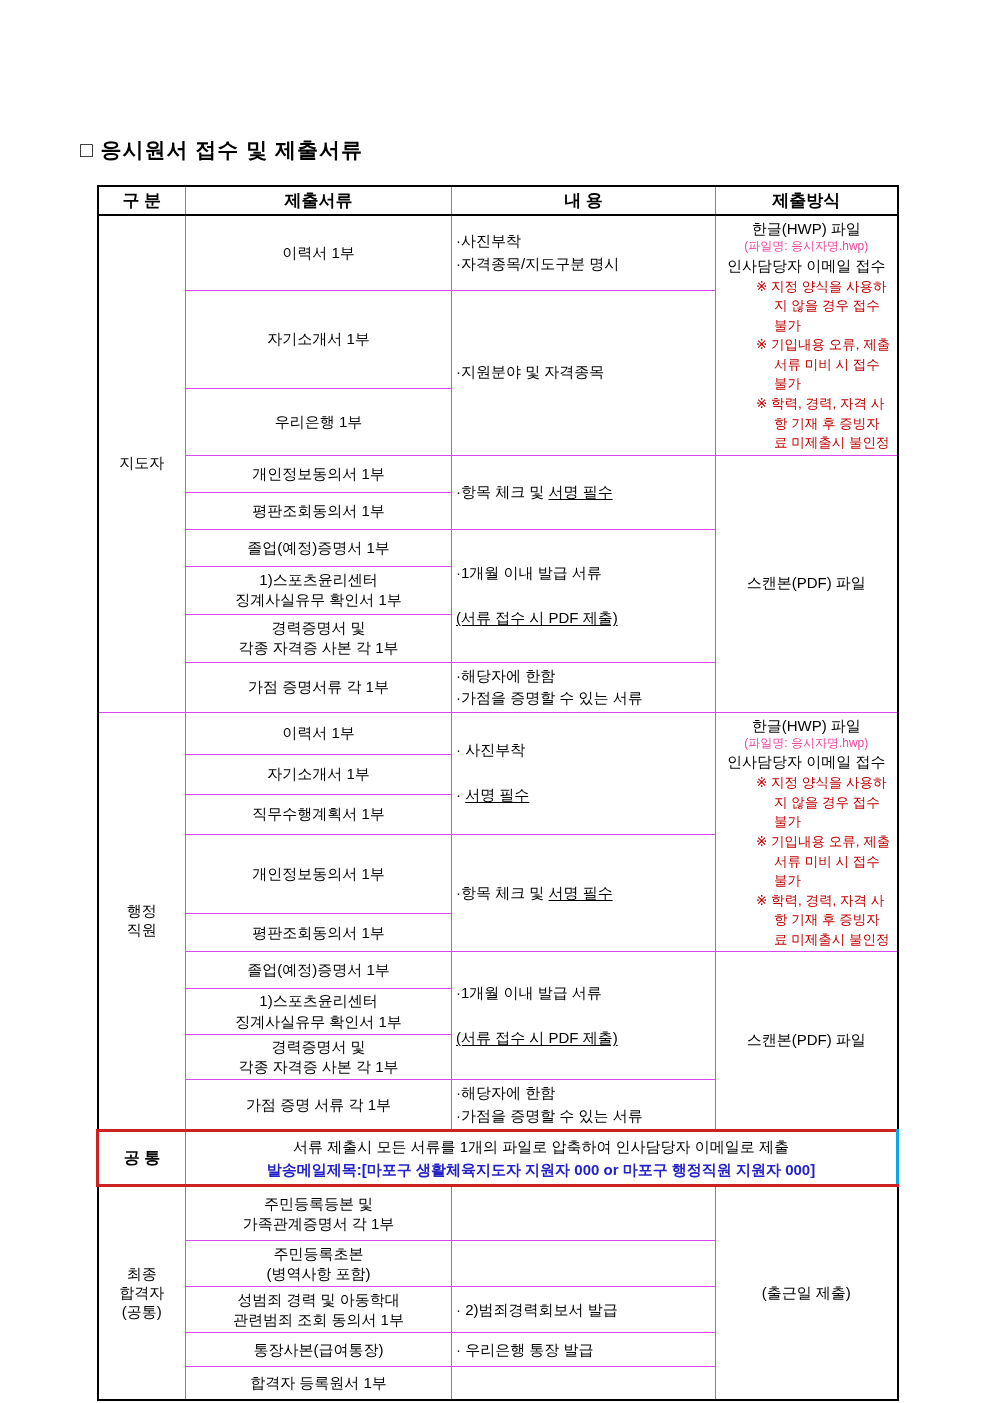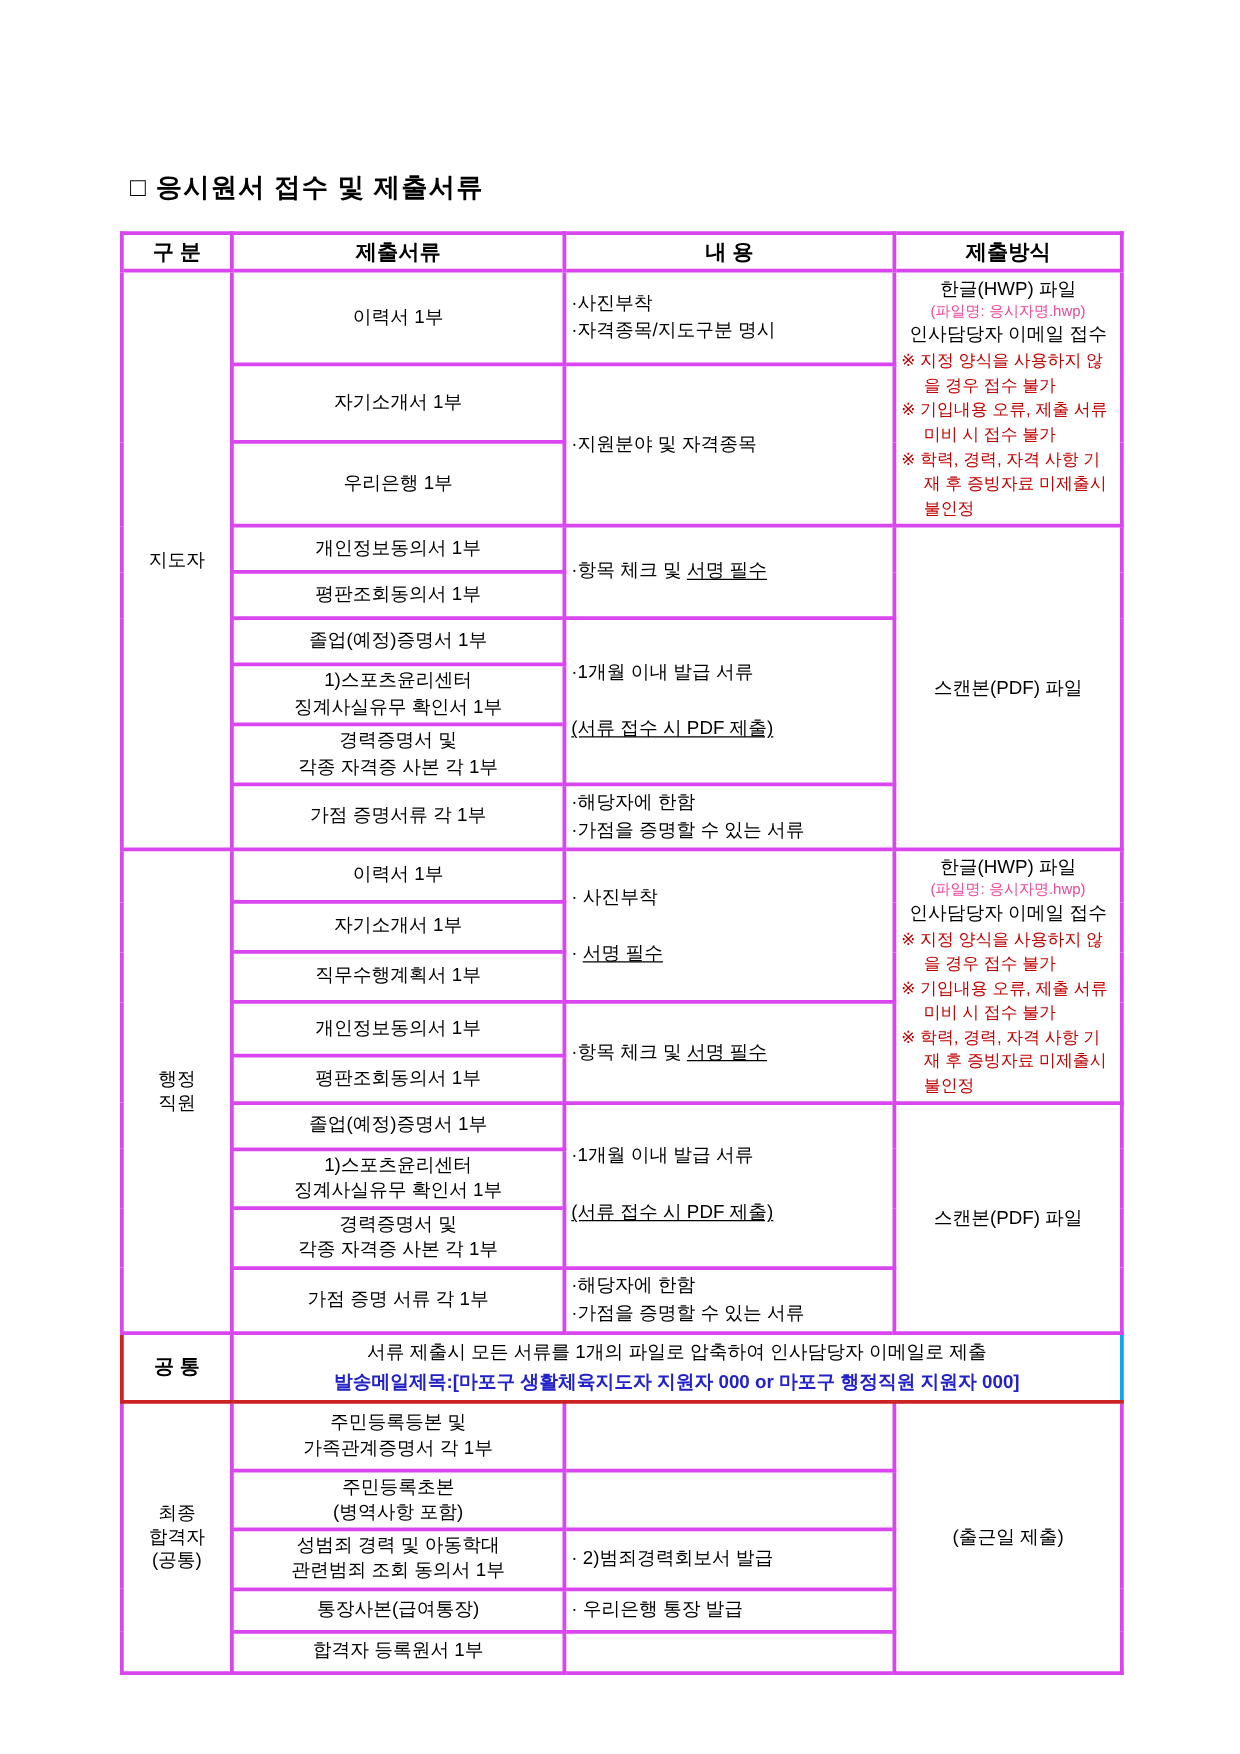--- a/index.html
+++ b/index.html
@@ -12,7 +12,7 @@
     color:#000;
   }
   .doc-title {
-    position:absolute; left:104px; top:136px;
+    position:absolute; left:80px; top:136px;
     font-size:21px; font-weight:bold; letter-spacing:1px;
   }
   table.doc-table {

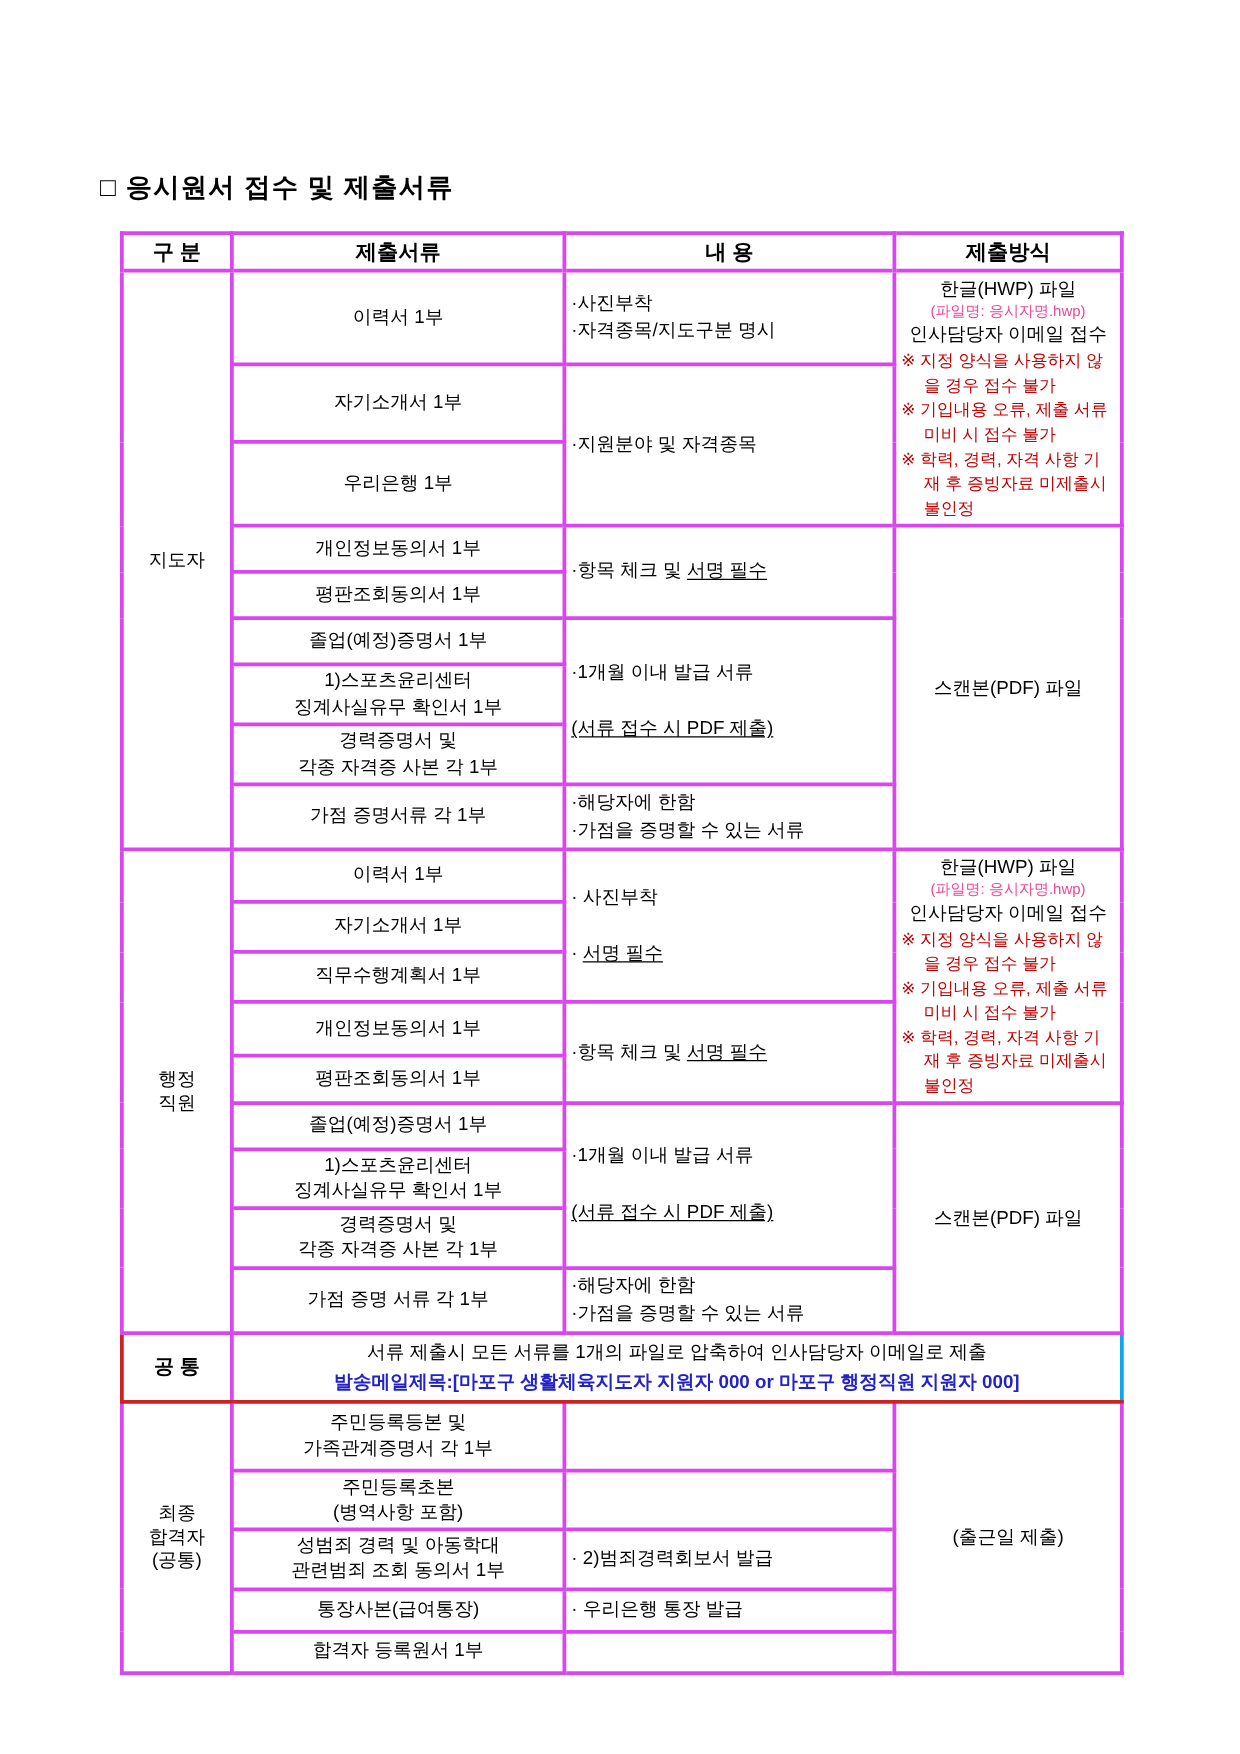--- a/index.html
+++ b/index.html
@@ -22,7 +22,7 @@
     border:2px solid #000;
   }
   .doc-table th, .doc-table td {
-    border:3px solid #d946ef;
+    border:1px solid #d946ef;
     font-size:15px;
     vertical-align:middle;
     padding:2px 4px;

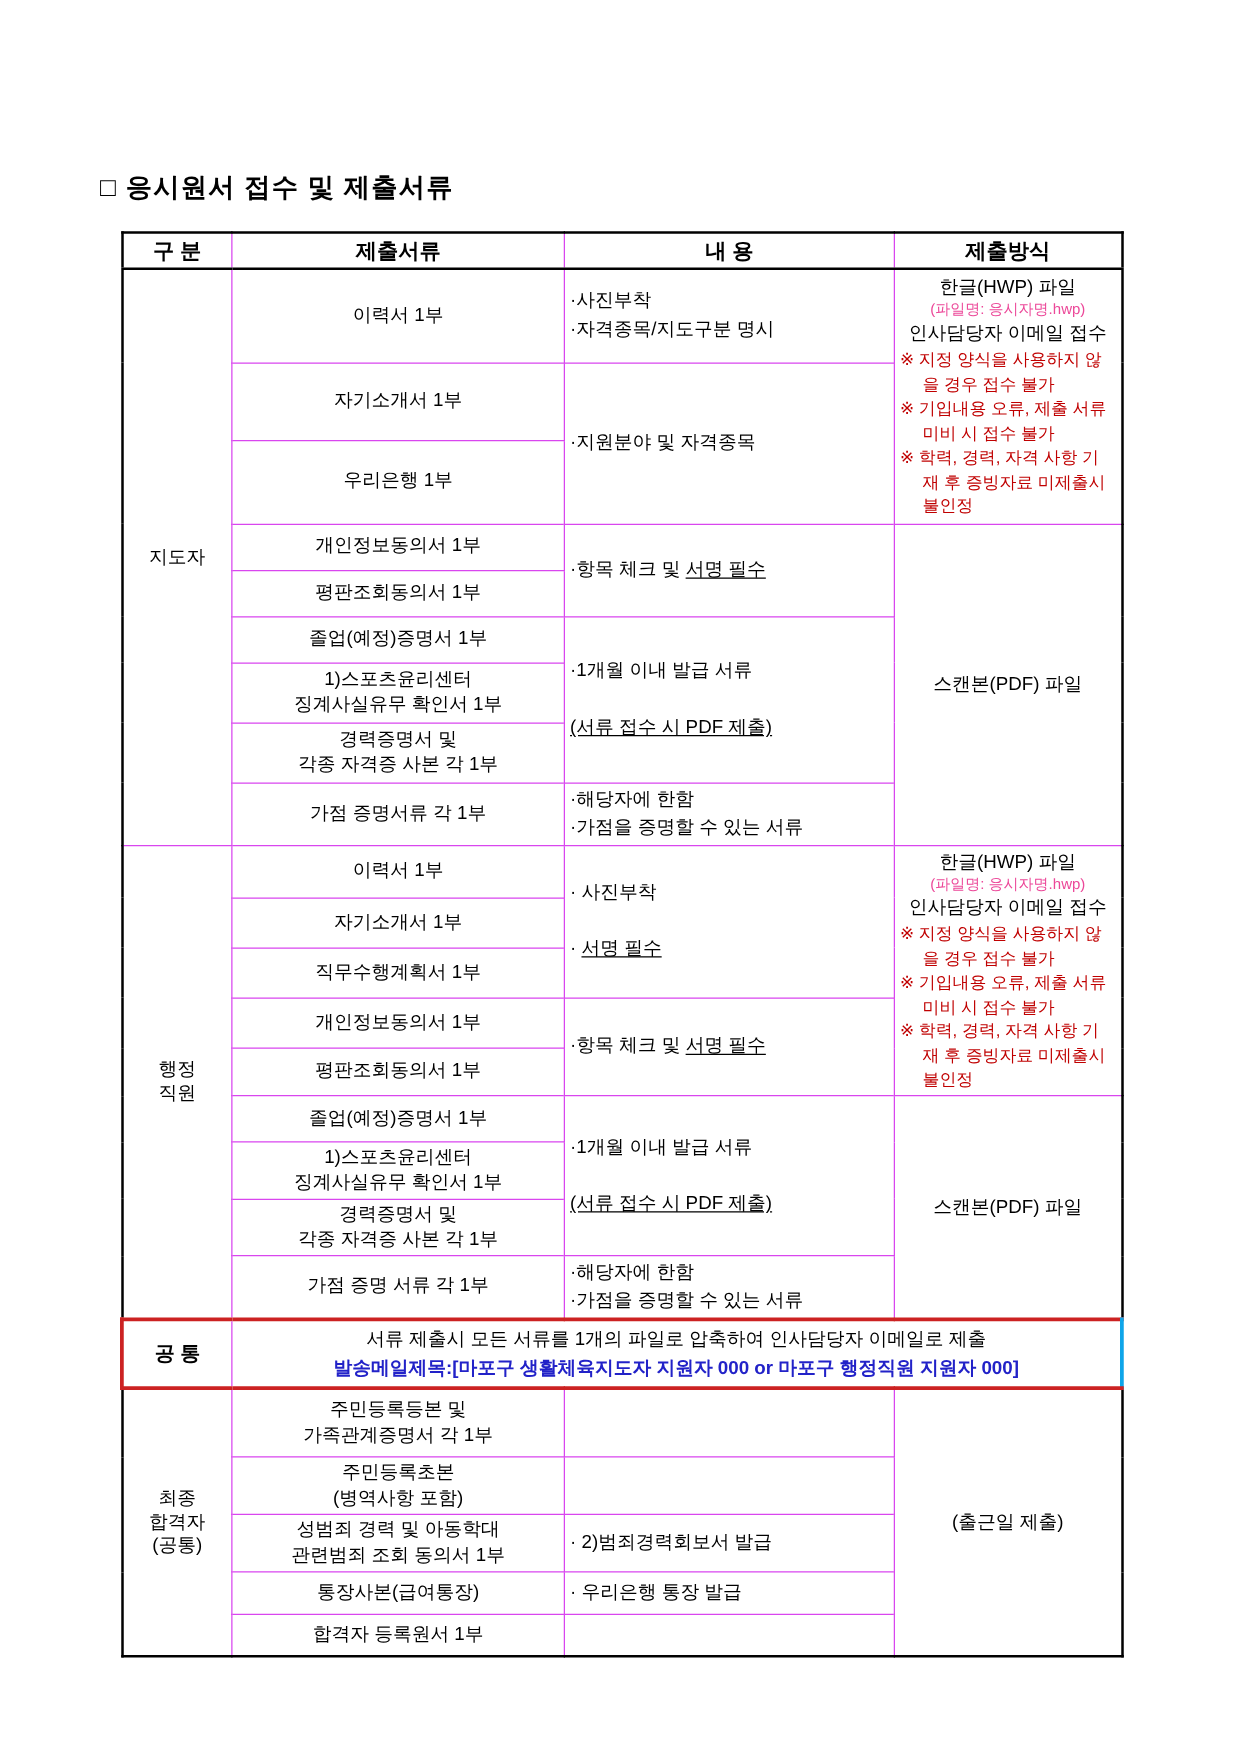--- a/index.html
+++ b/index.html
@@ -40,7 +40,7 @@
   .method-hwp { vertical-align:top; padding:3px 2px 2px 2px; }
   .hwp-line  { text-align:center; line-height:1.4; }
   .hwp-file  { text-align:center; font-size:12px; line-height:1.3; color:#ec4899; }
-  .red-notes { color:#c00000; font-size:13.5px; text-align:left; margin-top:1px; }
+  .red-notes { color:#c00000; font-size:13.5px; text-align:left; margin-top:1px;margin-left:36px; }
   .red-notes .note { padding-left:18px; text-indent:-18px; line-height:1.45; }
   tr.common-row td { border-top:3px solid #cc2222; border-bottom:3px solid #cc2222; }
   td.common-label  { border-left:3px solid #cc2222; text-align:center; font-weight:bold; font-size:16px; }

